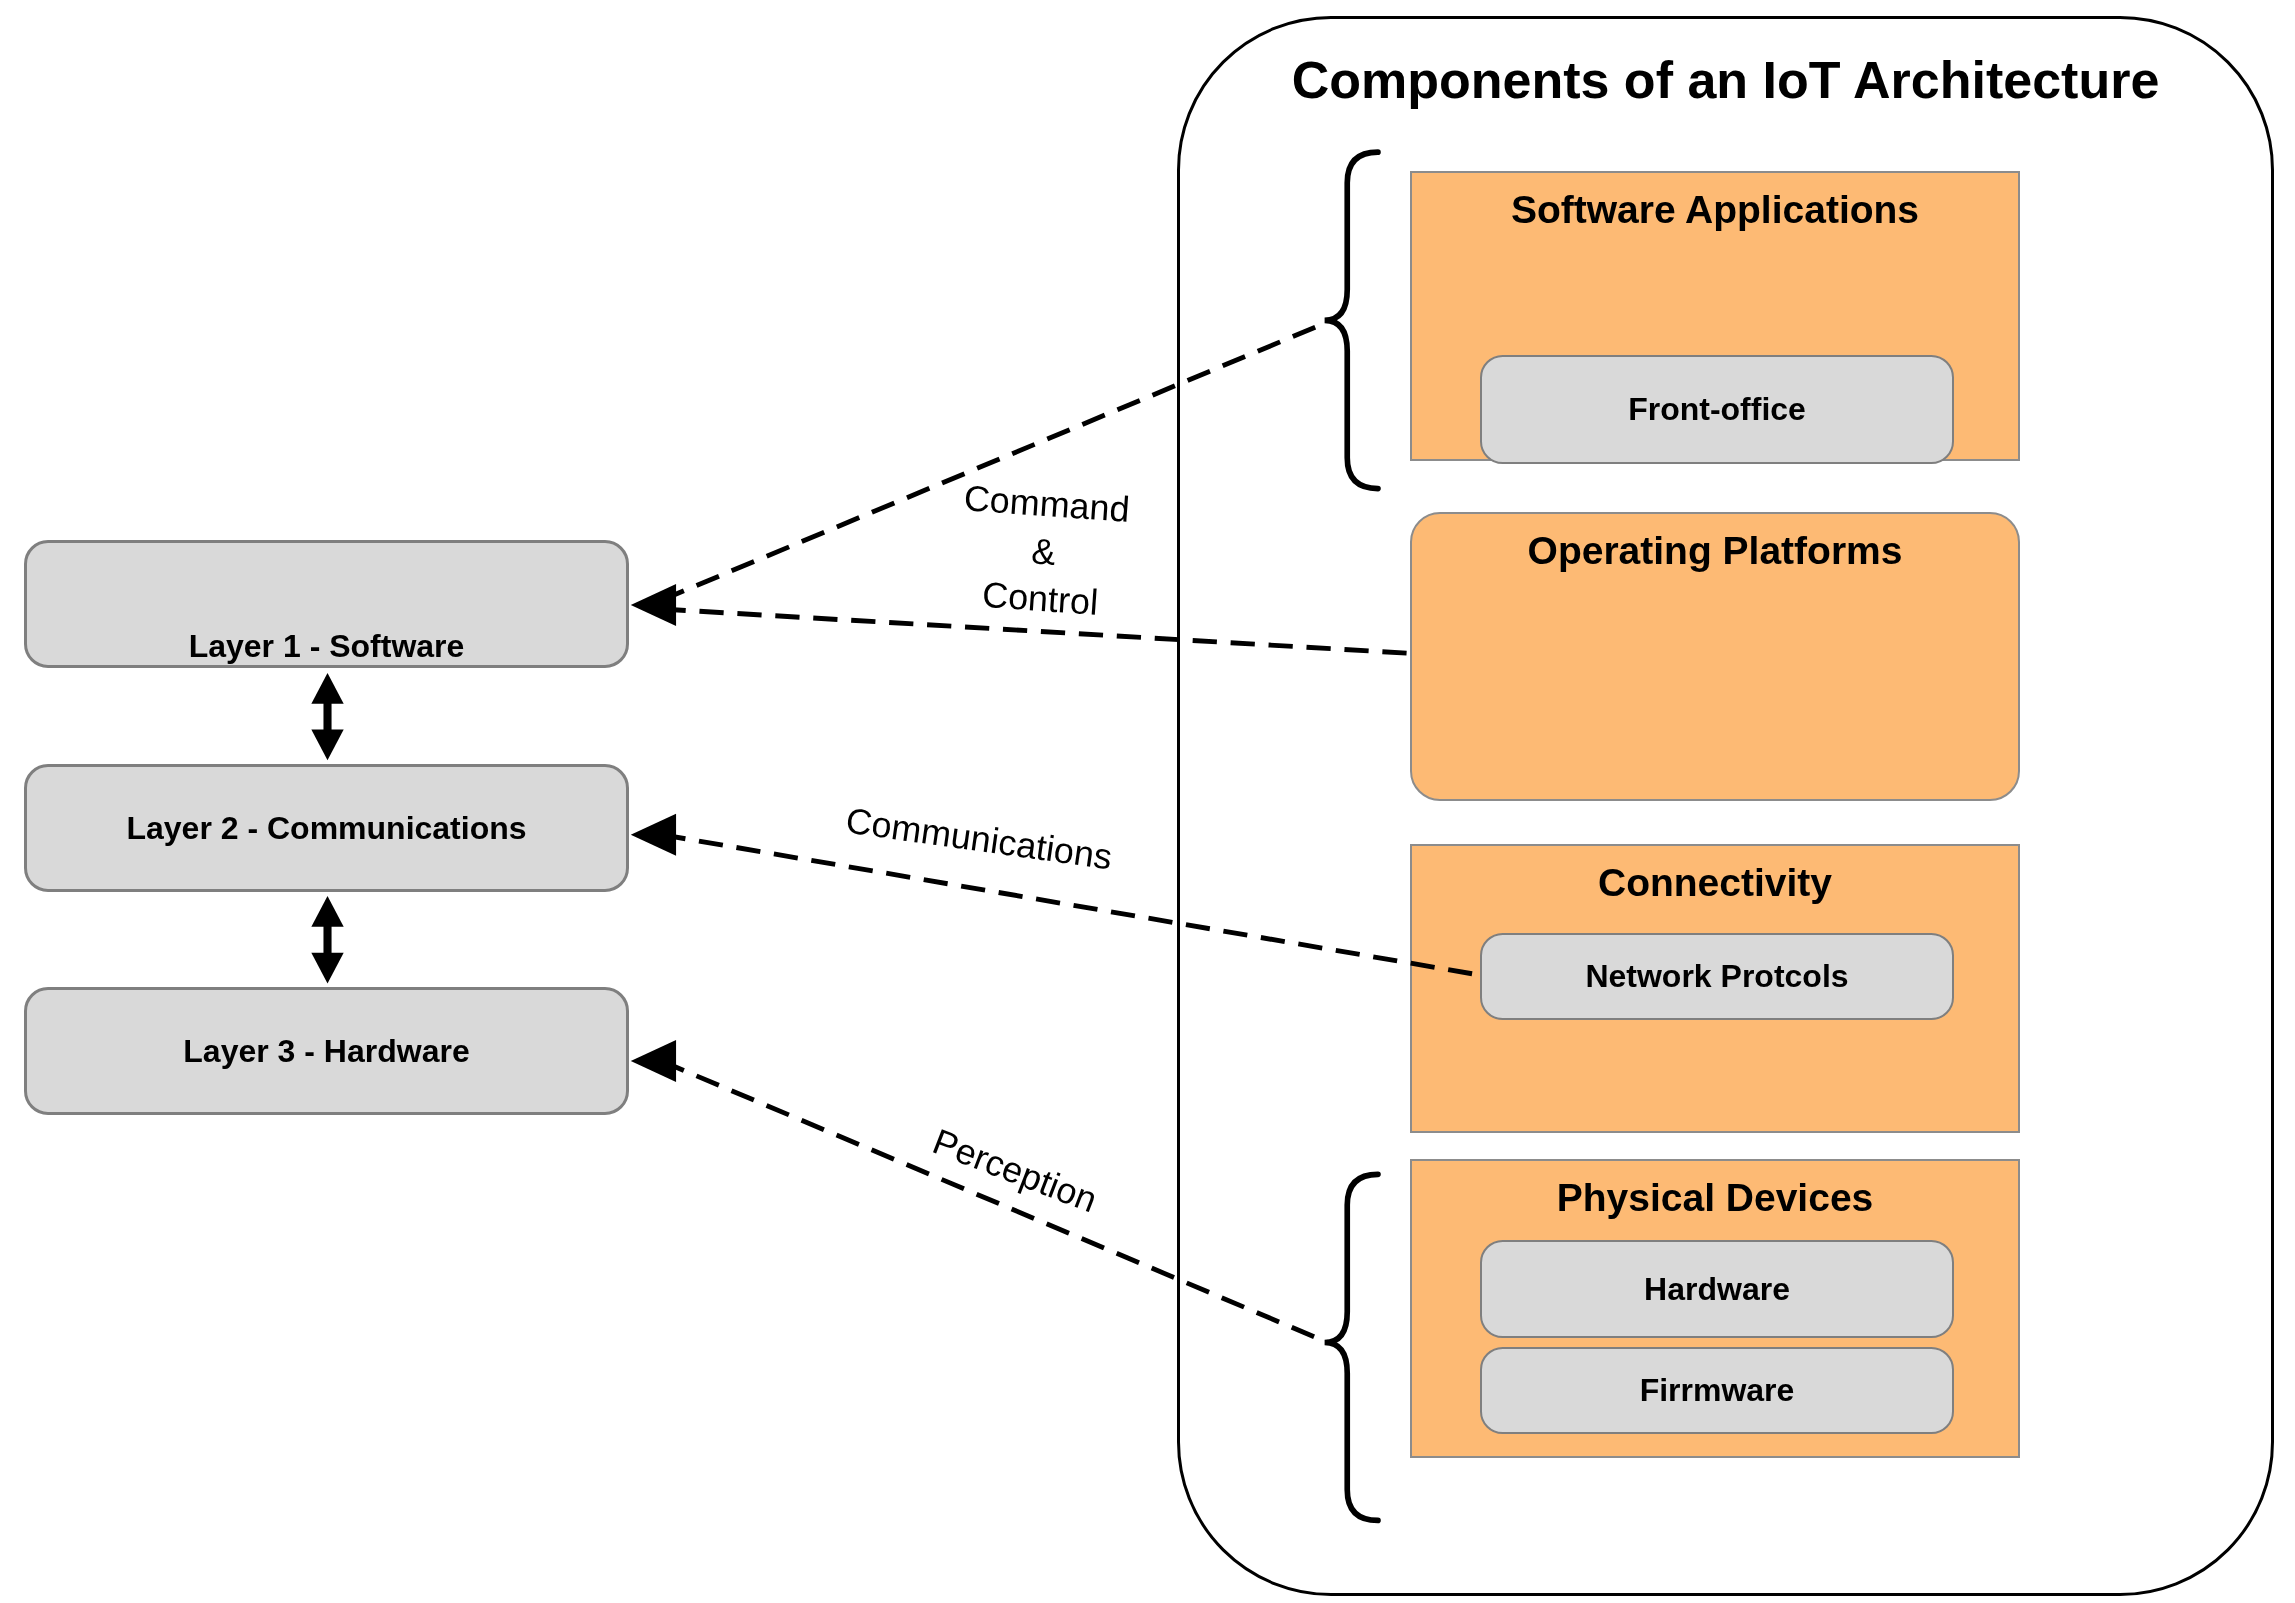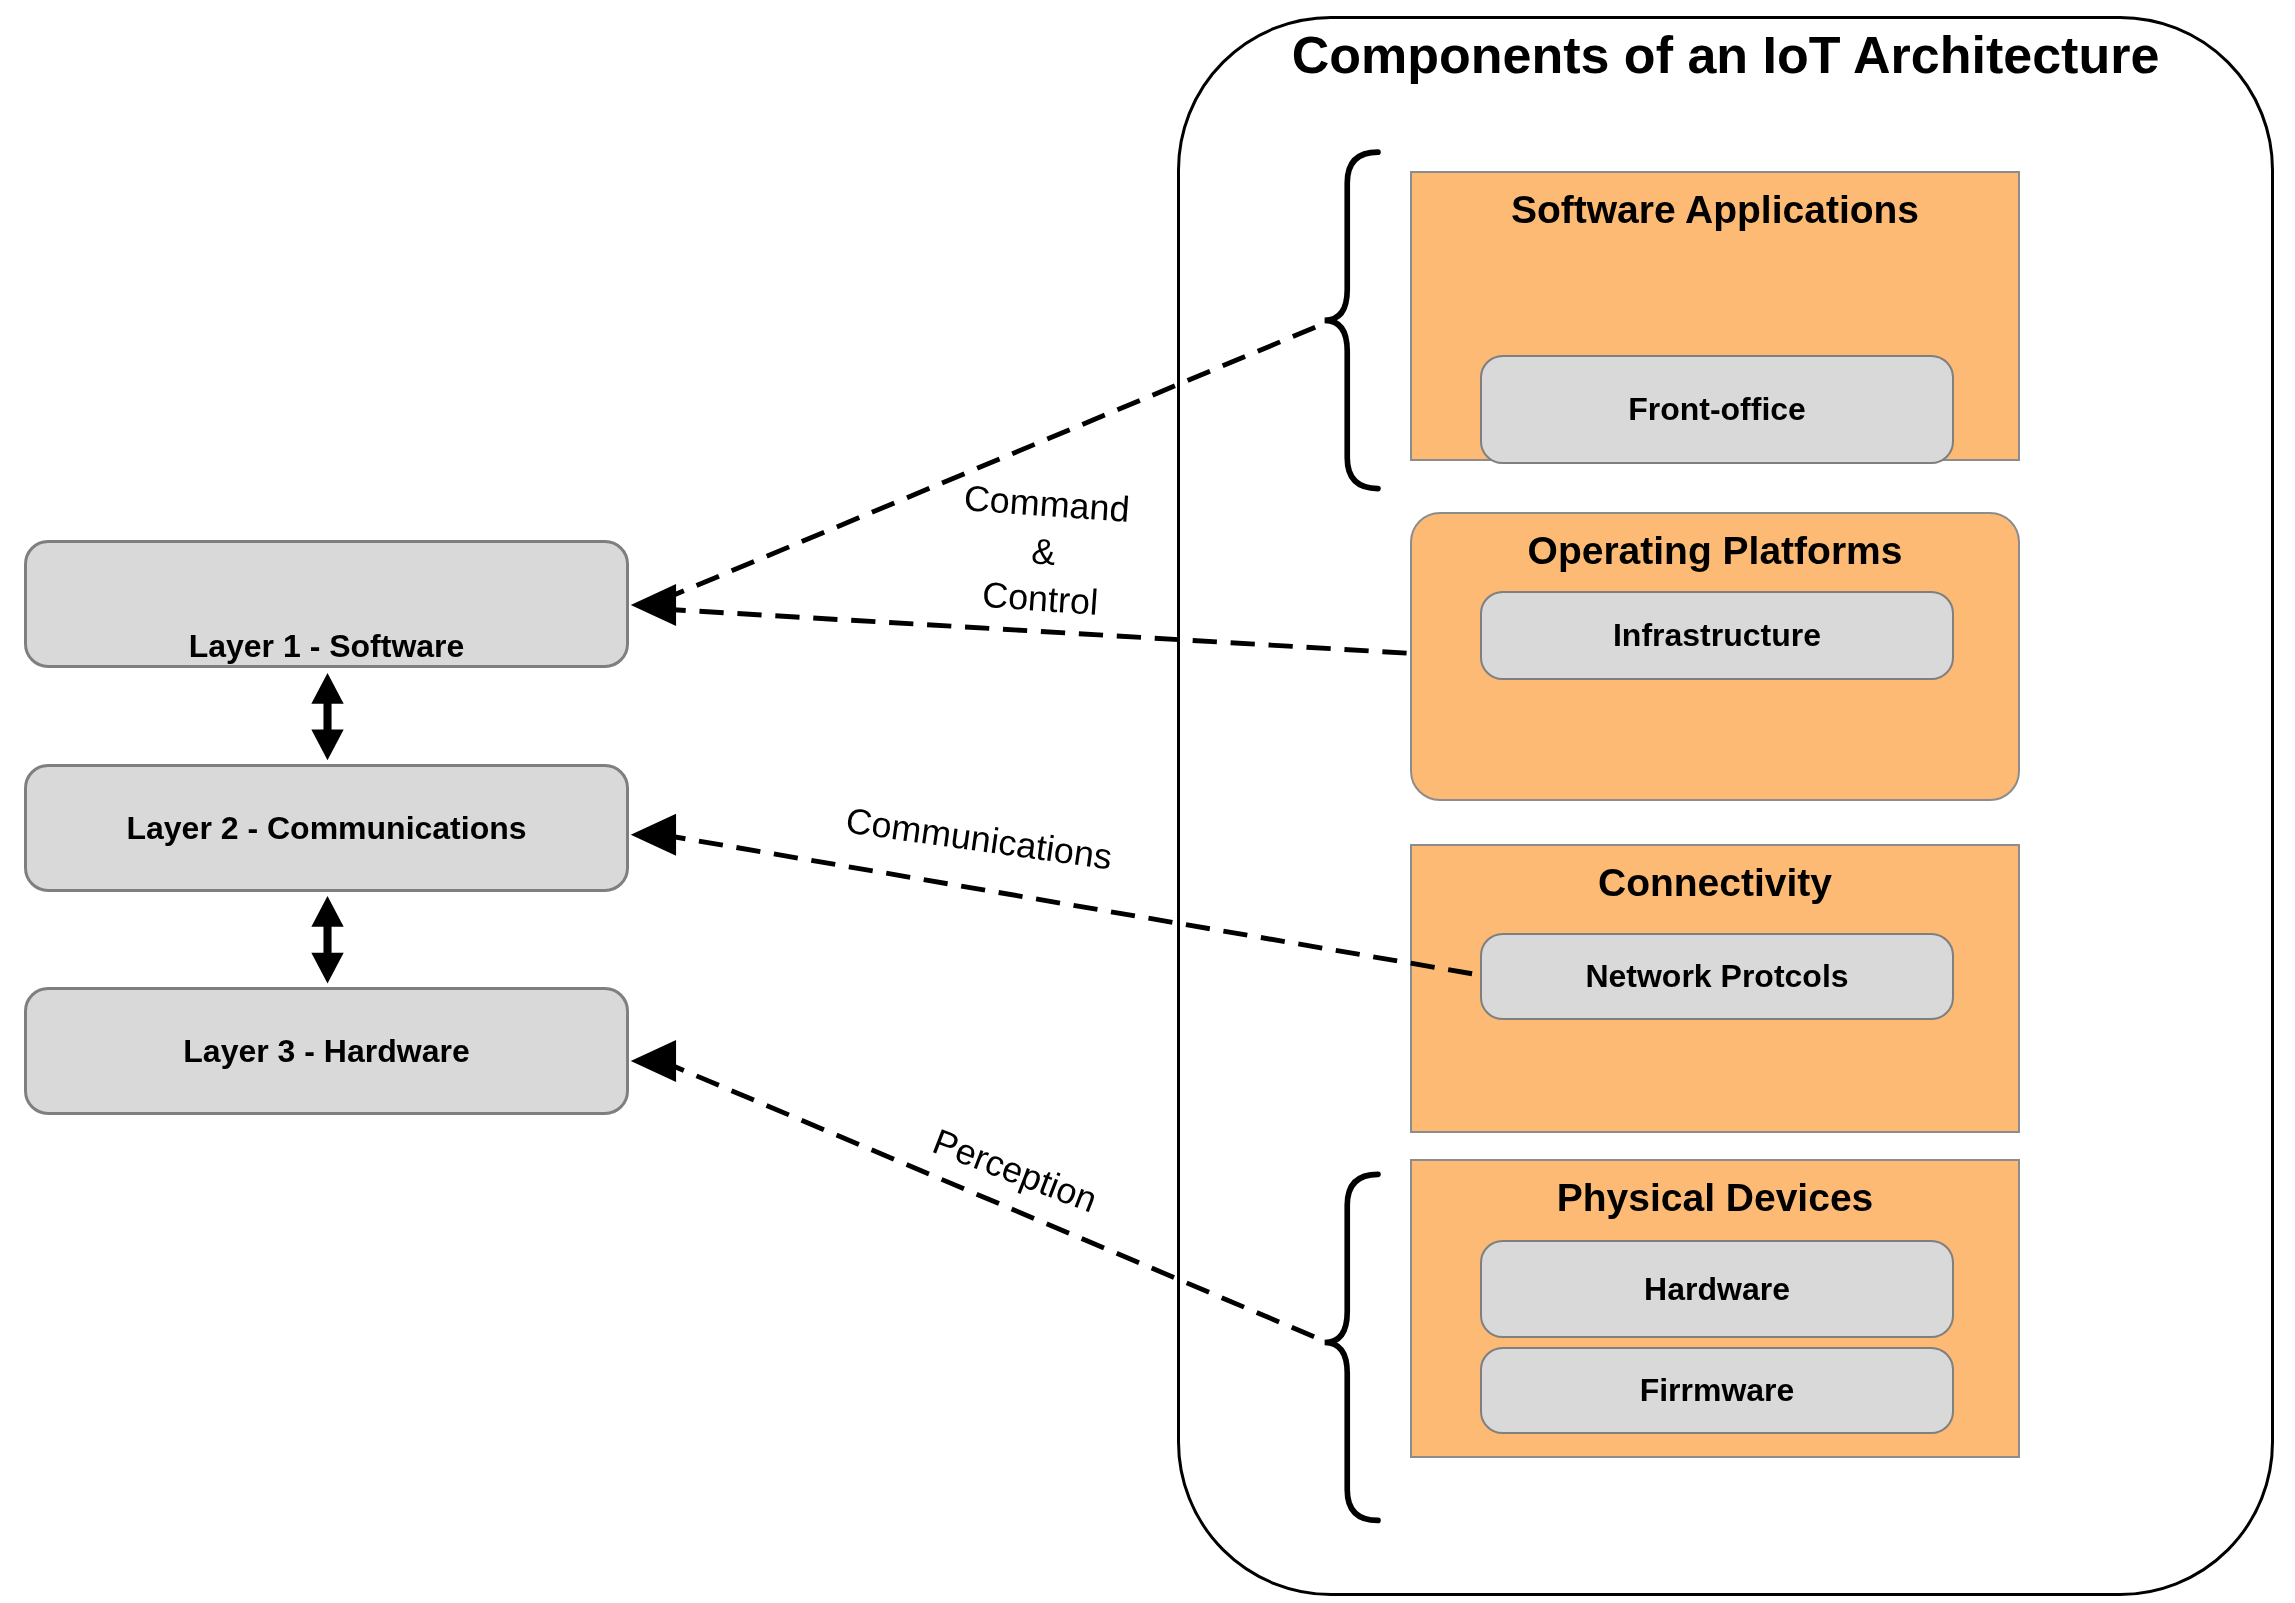--- a/index.html
+++ b/index.html
@@ -21,7 +21,7 @@
     z-index:1;
   }
   #diagram-title{
-    position:absolute;left:1177px;top:25px;width:1097px;
+    position:absolute;left:1177px;top:50px;width:1097px;
     text-align:center;
     font-size:52px;font-weight:700;letter-spacing:0;
     z-index:2;

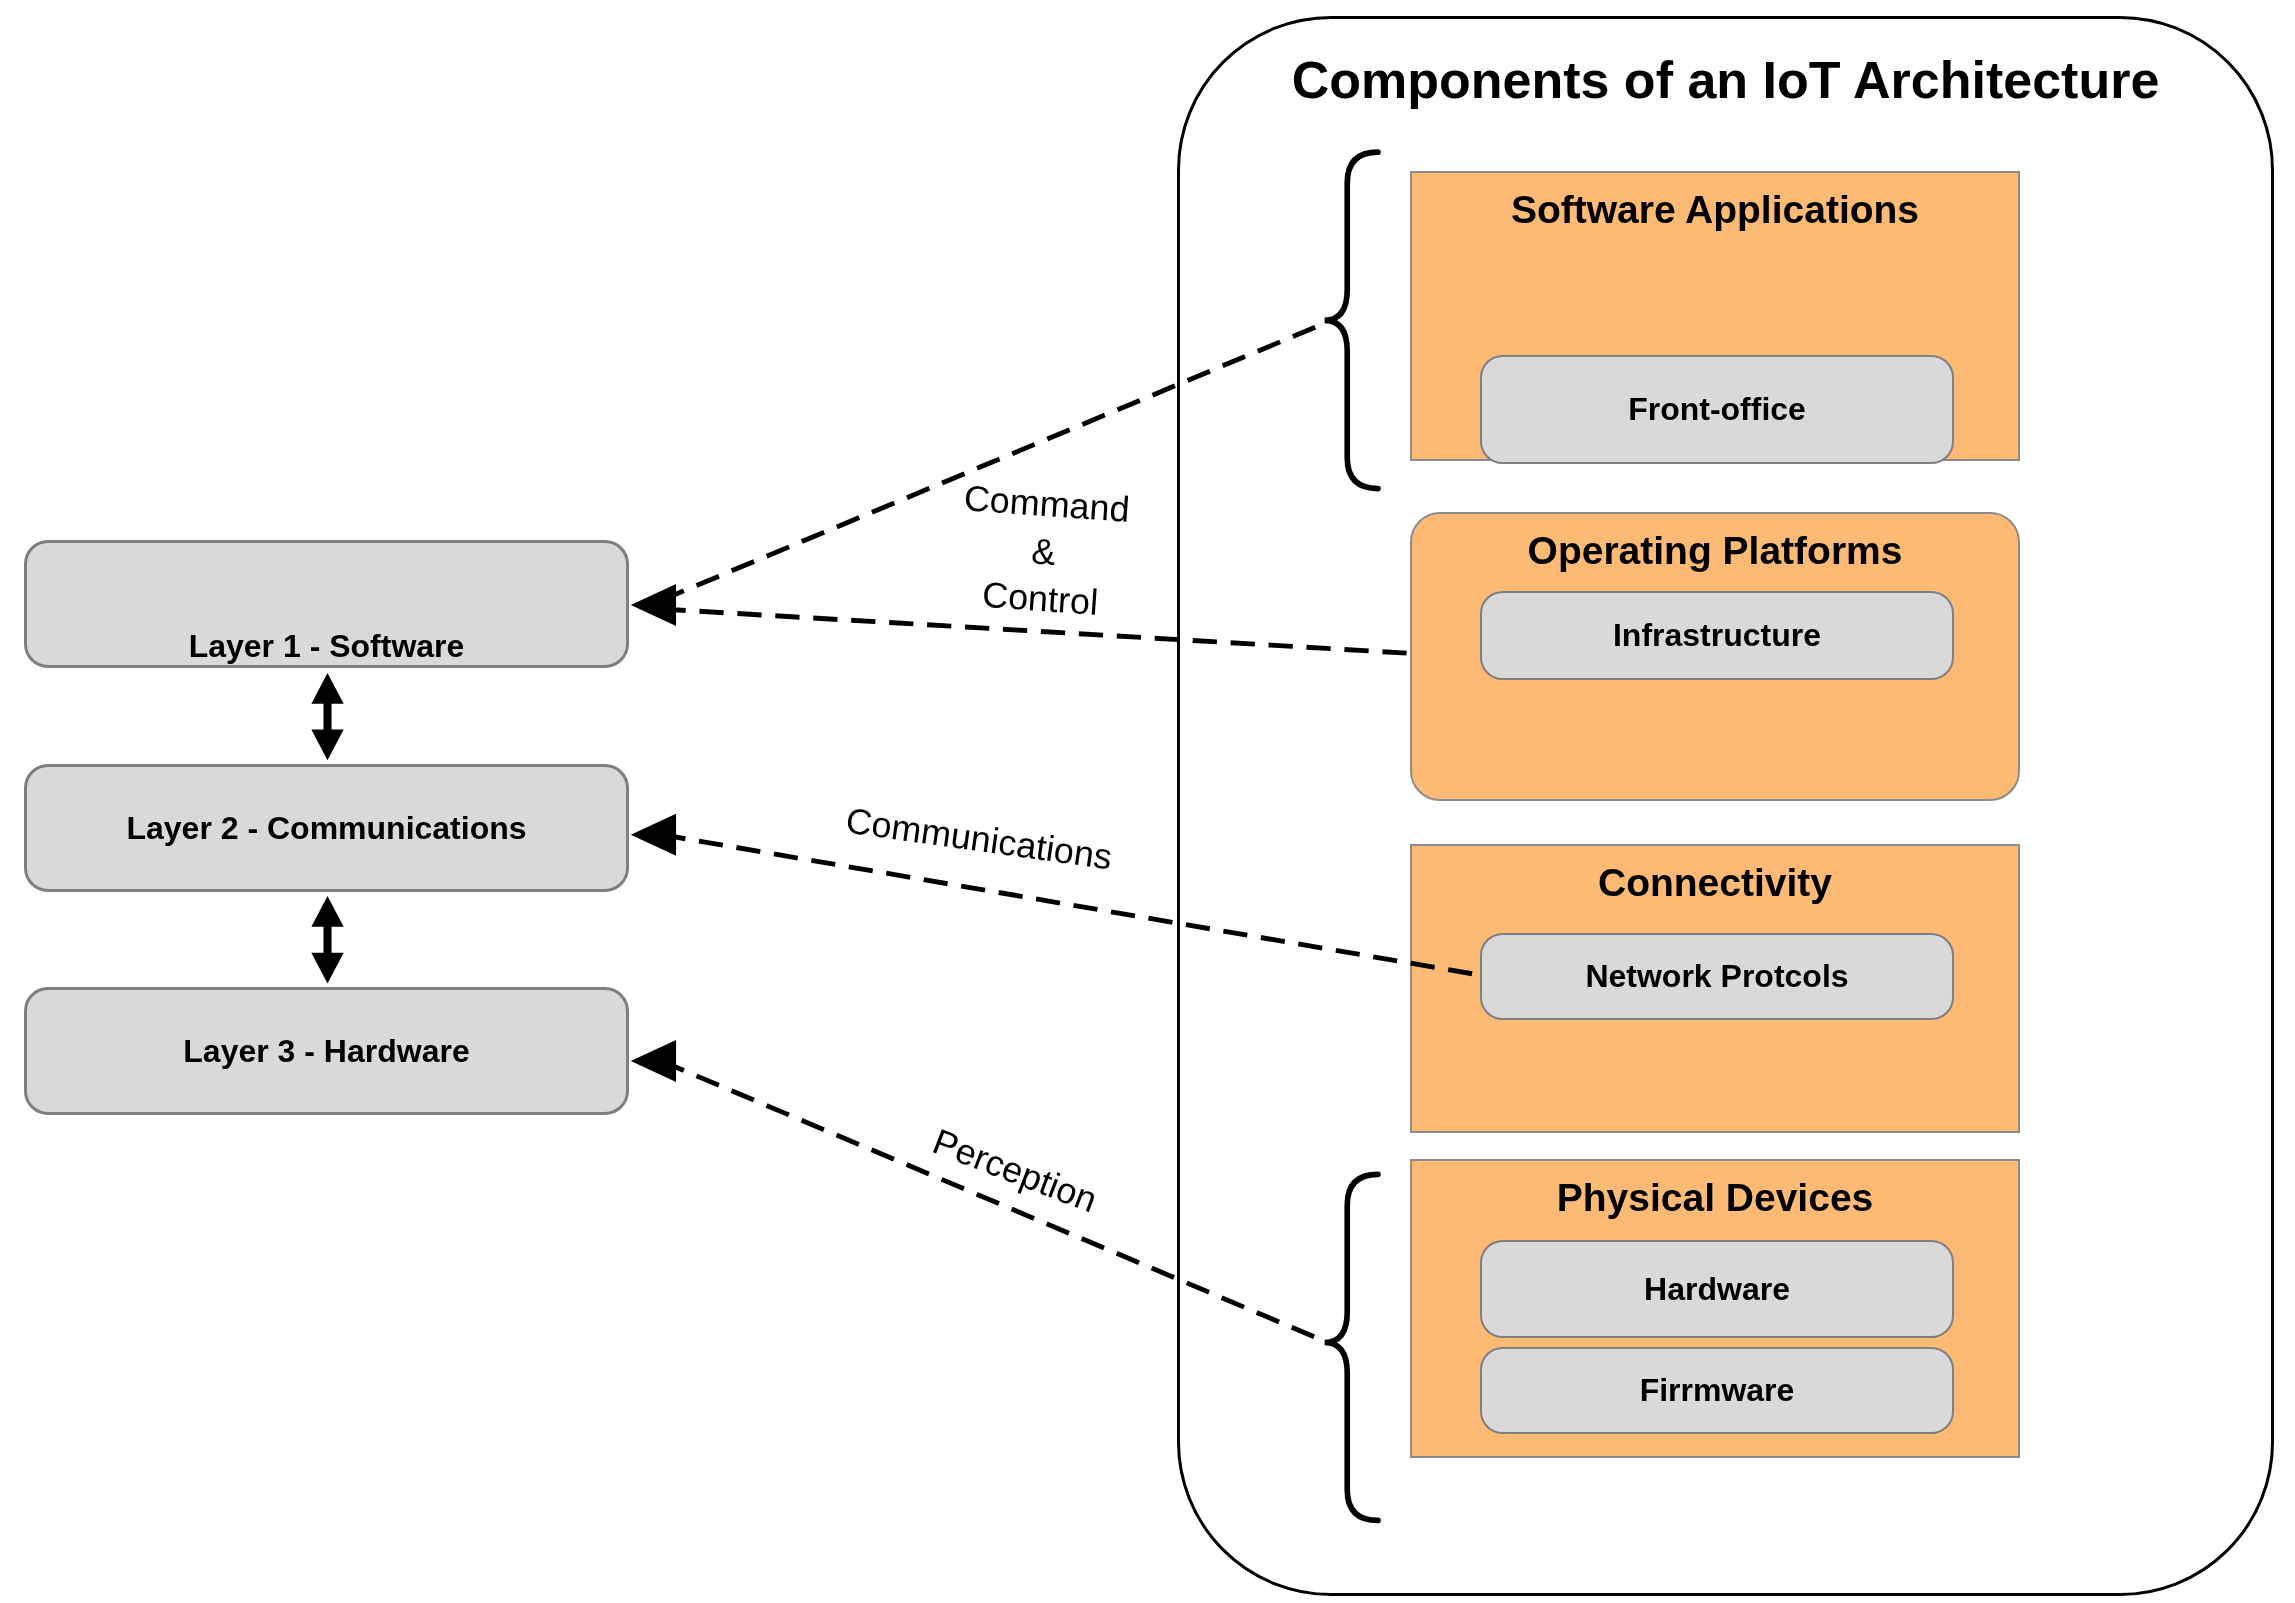--- a/index.html
+++ b/index.html
@@ -113,9 +113,6 @@
 
   <div class="group-panel" id="group-operating-platforms">
     <div class="group-title">Operating Platforms</div>
-    <div class="item-box item-0">
-      <span>Infrastructure</span>
-    </div>
   </div>
 
   <div class="group-panel" id="group-connectivity">

